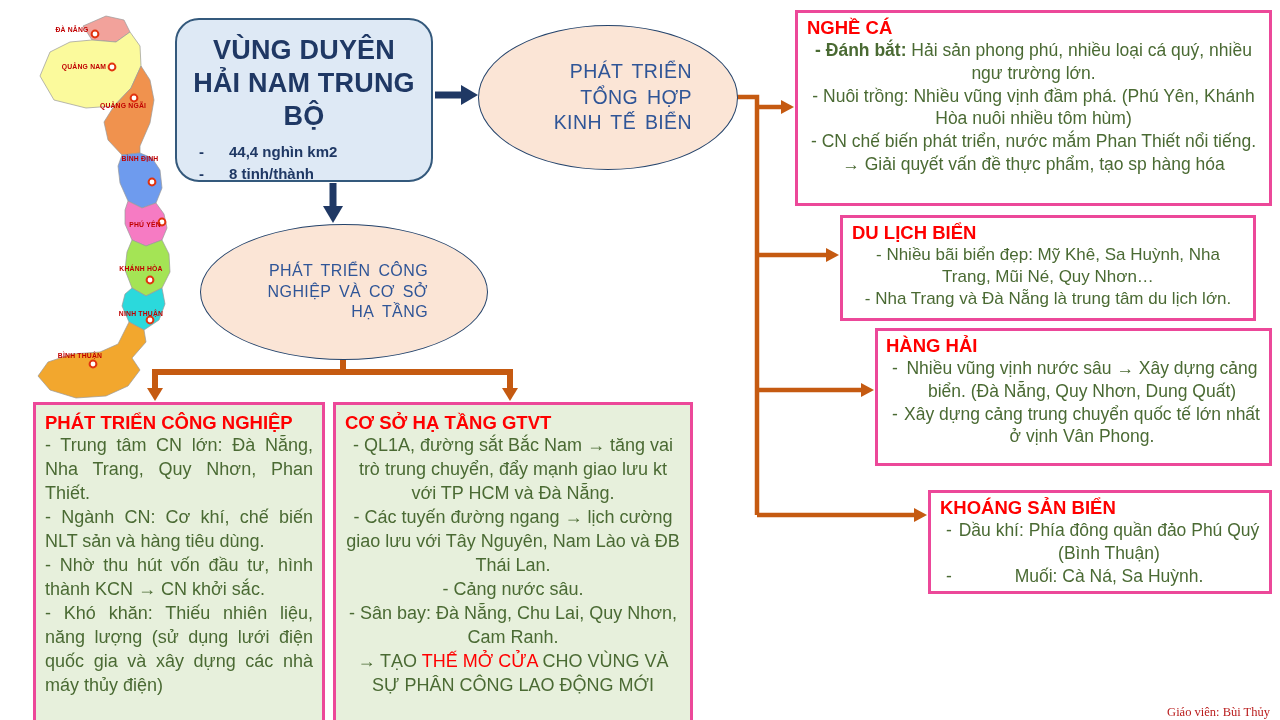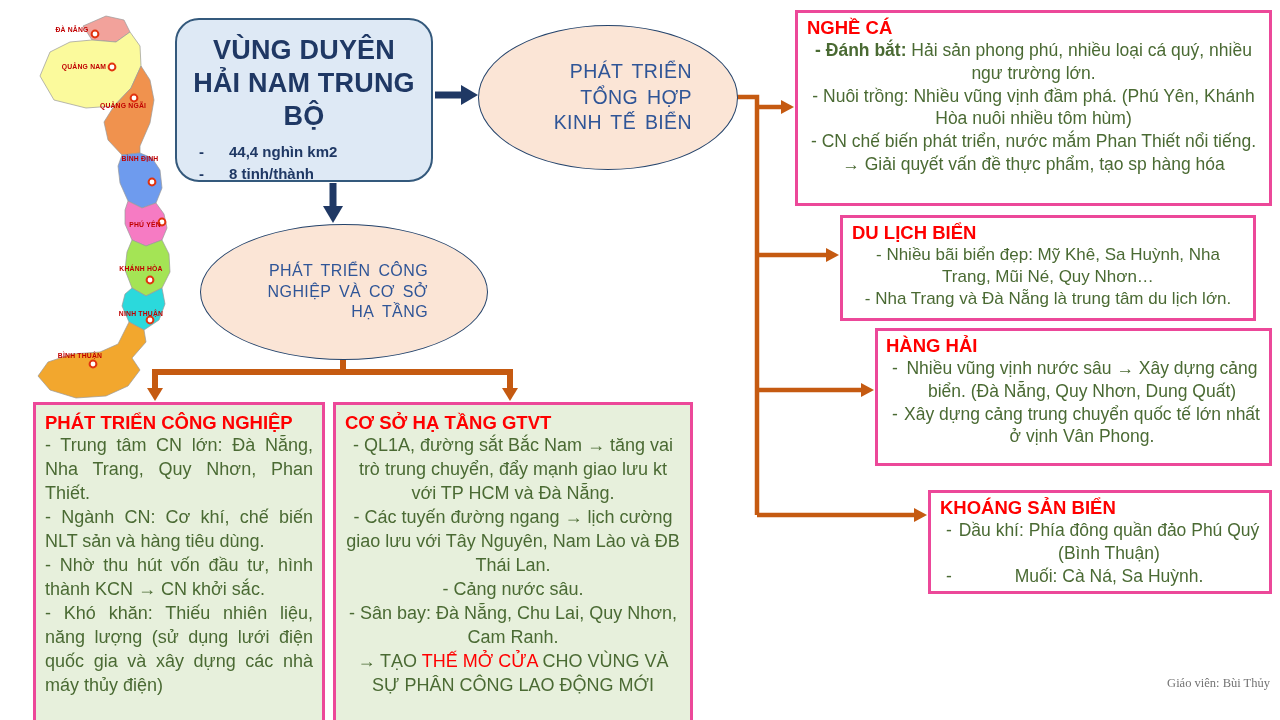--- a/index.html
+++ b/index.html
@@ -62,7 +62,7 @@
 
   
   .credit {
-    position:absolute; right:10px; top:676px; color:#737373; font-size:12.5px;
+    position:absolute; right:10px; top:705px; color:#b91c1c; font-size:12.5px;
     font-family:"Liberation Serif", serif;
   }
 </style>

